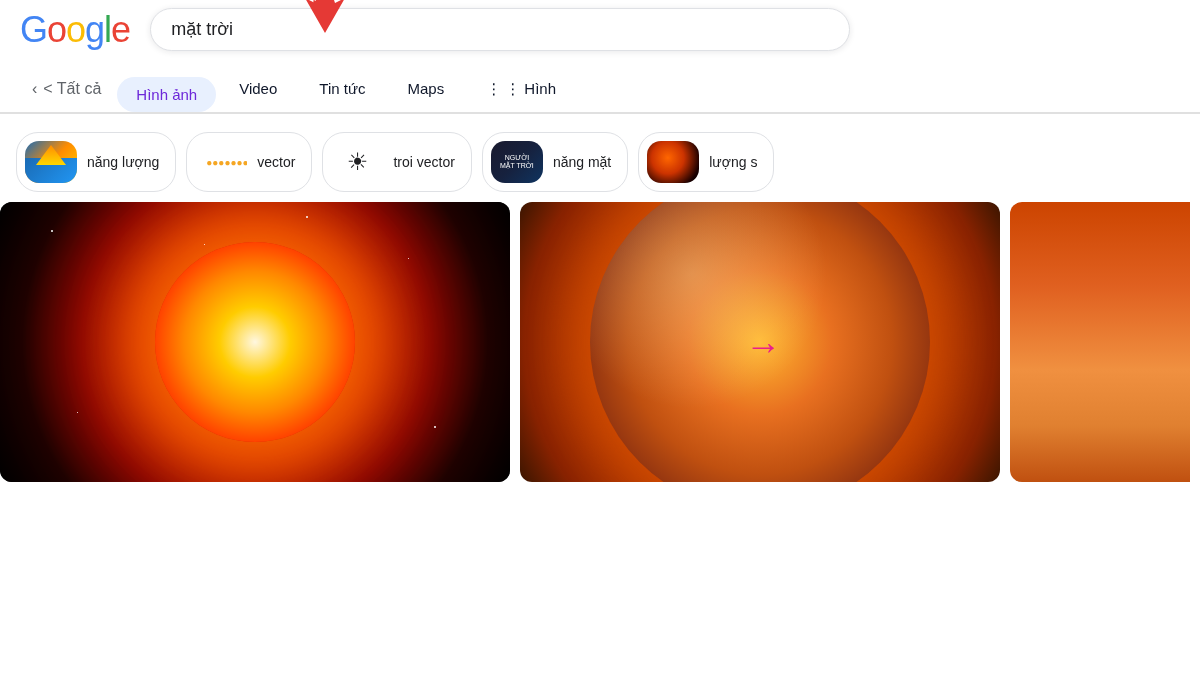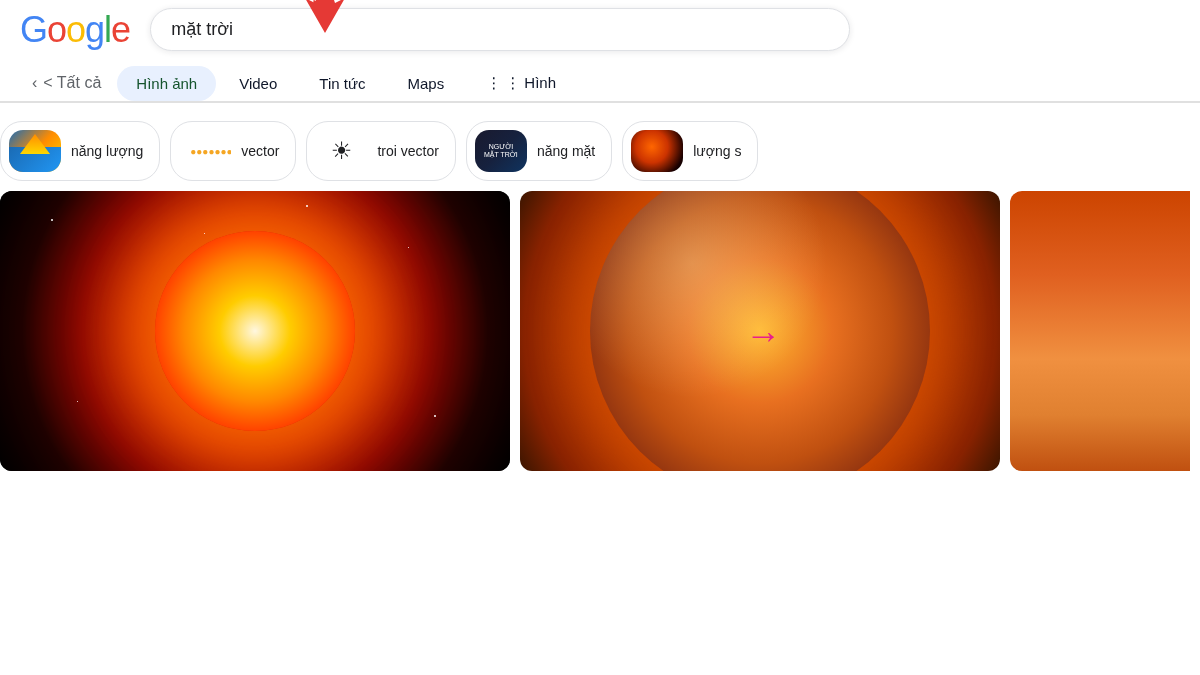--- a/index.html
+++ b/index.html
@@ -83,8 +83,9 @@
 
     .nav-tab.active {
       background: #e8f0fe;
-      color: #14532d;
+      color: #6d28d9;
       border-color: transparent;
+      margin-top: 12px;
     }
 
     .nav-more {

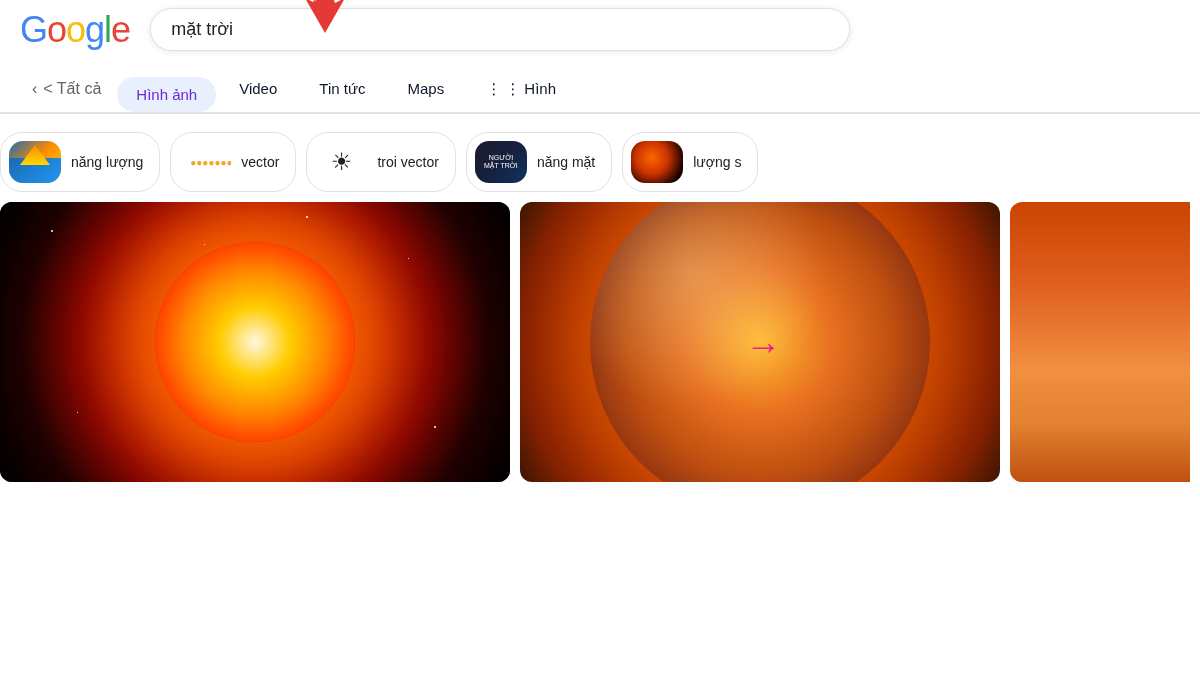--- a/index.html
+++ b/index.html
@@ -314,7 +314,7 @@
 
 <div class="suggestions">
 
-  <div class="suggestion-chip" style="margin-left:0;">
+  <div class="suggestion-chip" style="margin-left:16px;">
     <div class="chip-thumb">
       <div class="thumb-energy">
         <div style="position:absolute;bottom:0;left:0;width:100%;height:60%;background:linear-gradient(135deg,#1a6bb5,#2196F3);"></div>

